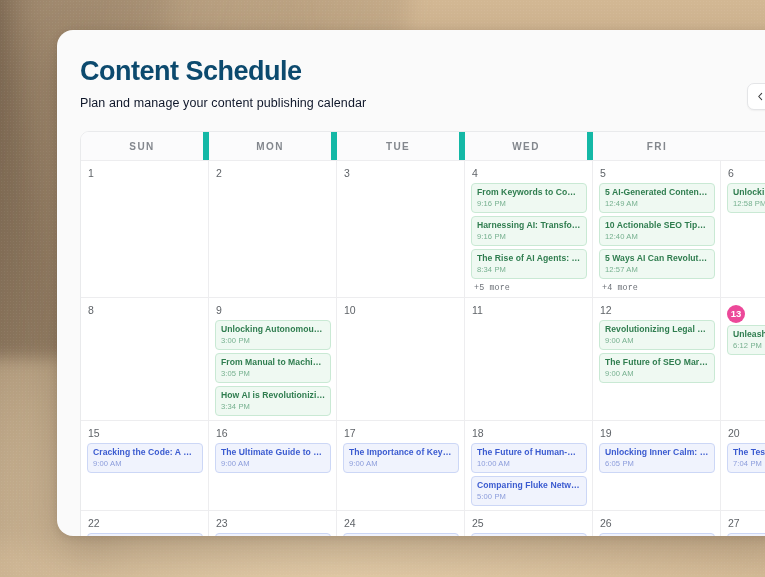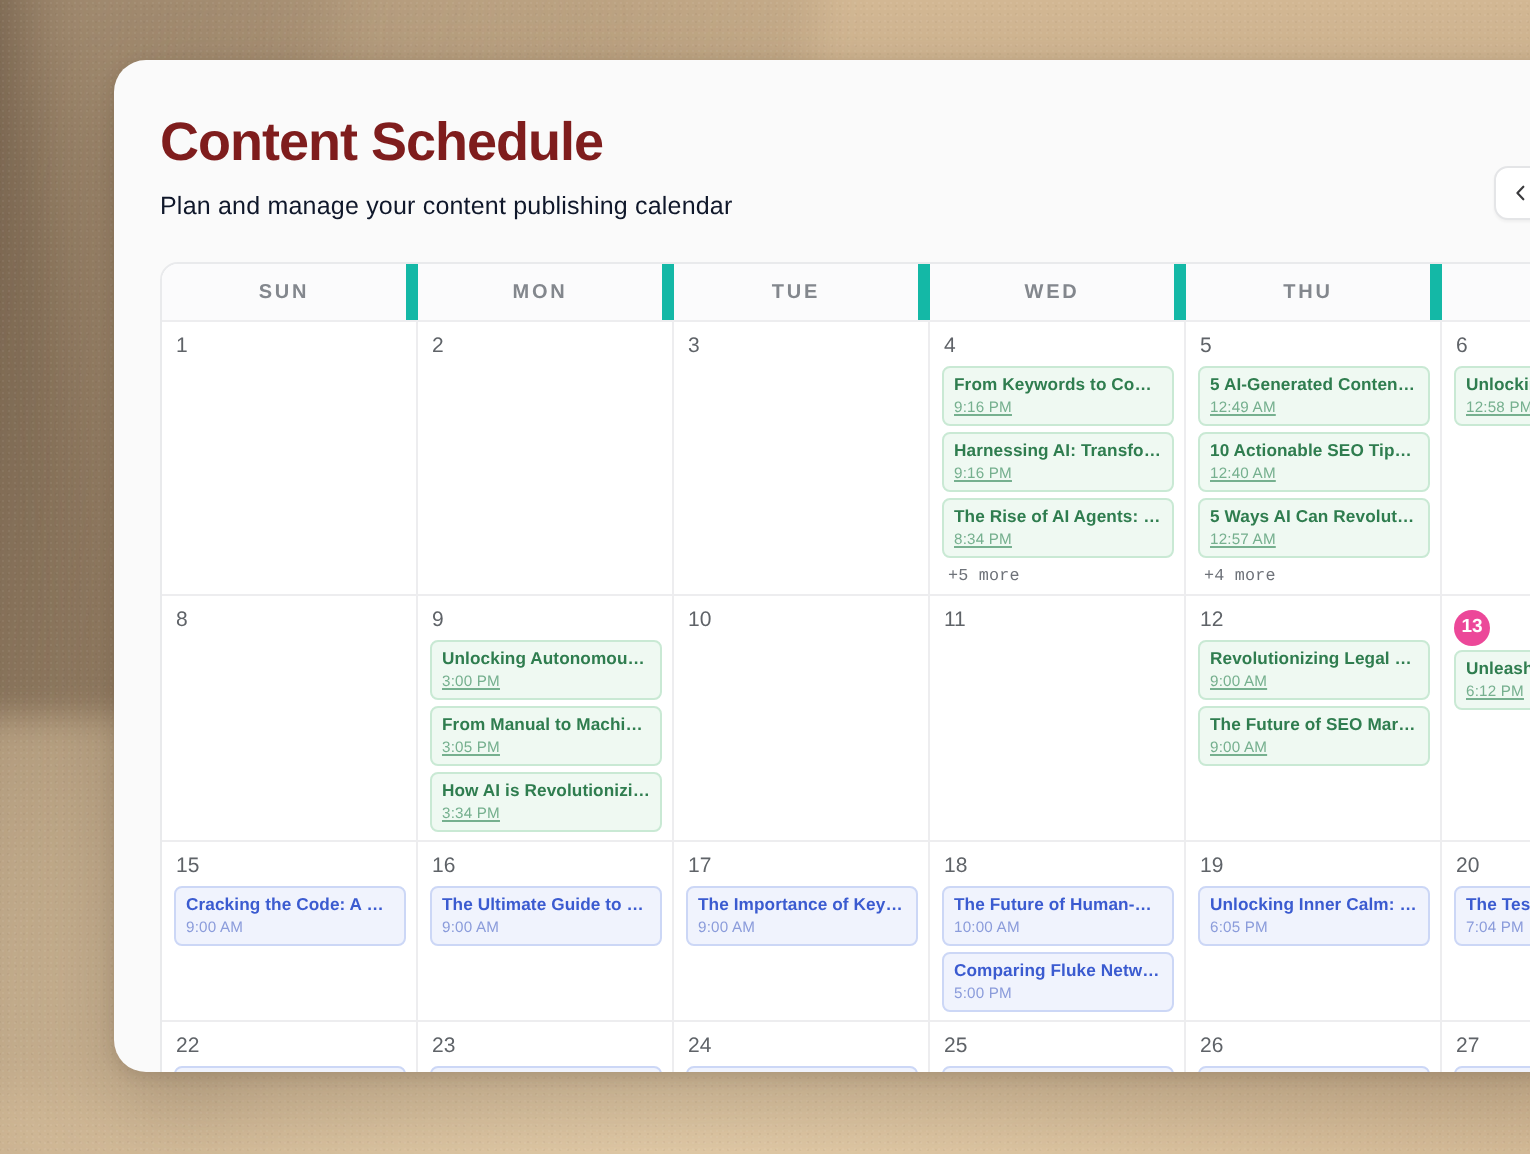--- a/index.html
+++ b/index.html
@@ -115,7 +115,7 @@
   .page-title {
     font-size: 27px;
     font-weight: bold;
-    color: #7f1d1d;
+    color: #0c4a6e;
     letter-spacing: -0.5px;
     line-height: 1.15;
   }

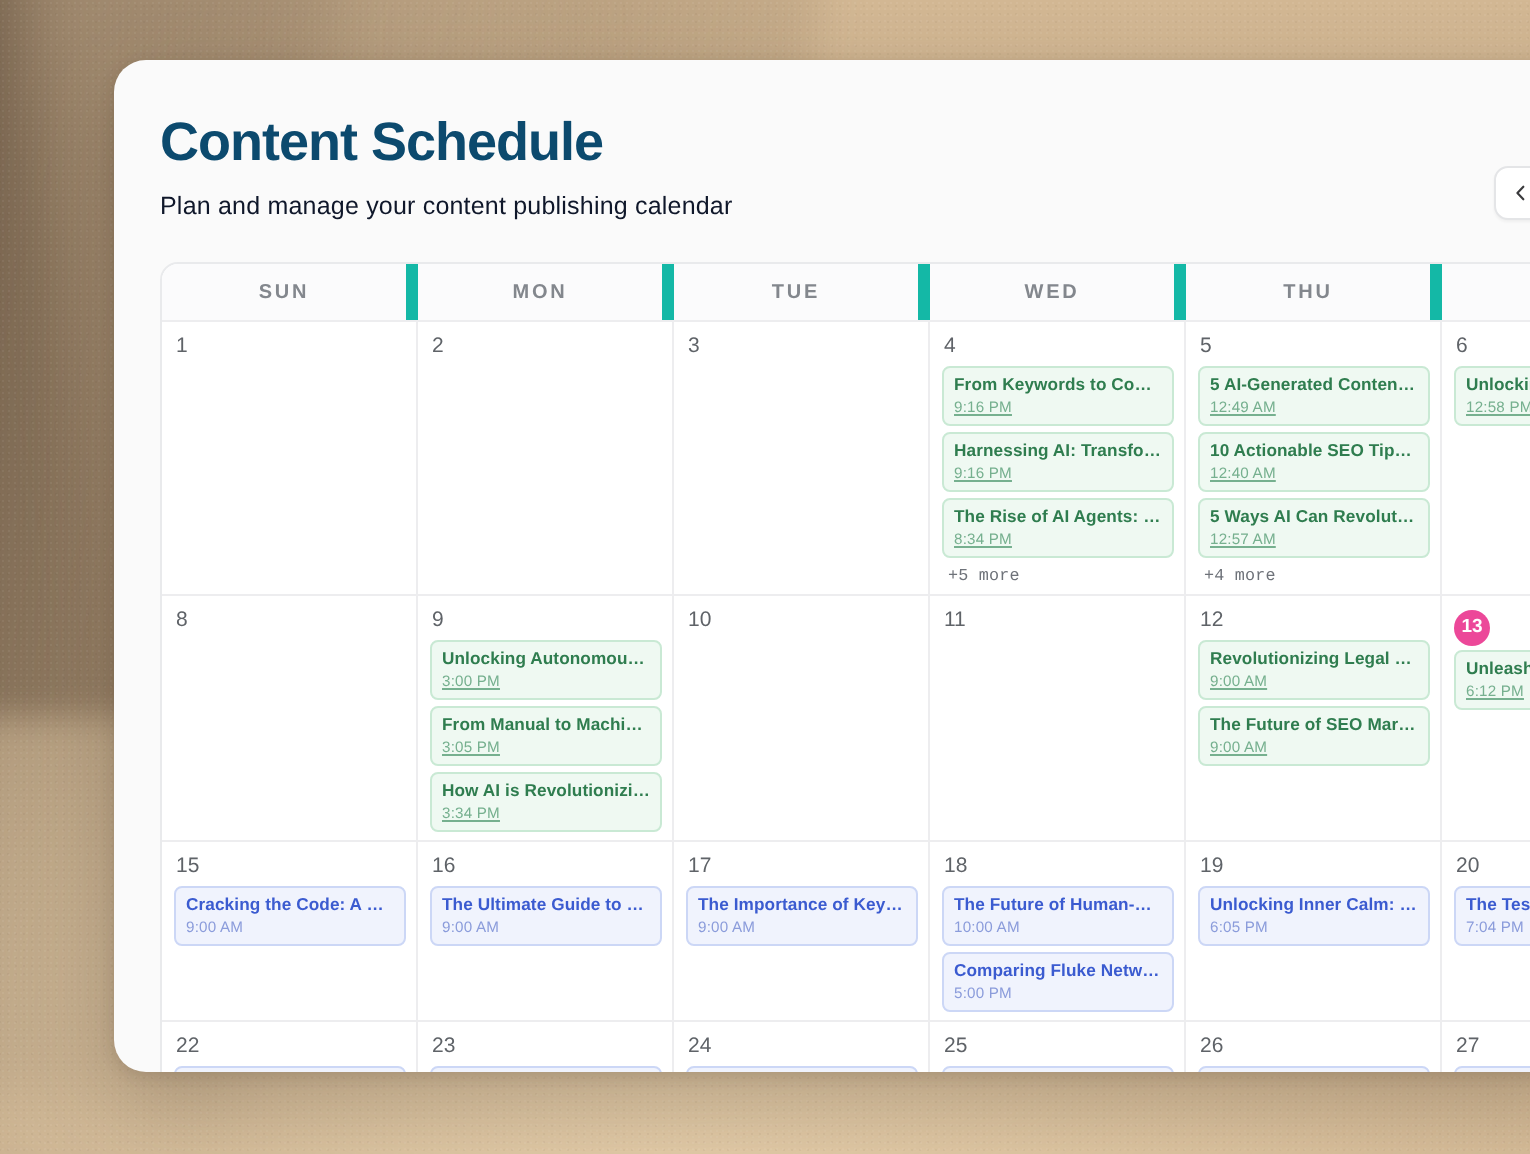--- a/index.html
+++ b/index.html
@@ -307,7 +307,6 @@
           <div class="cal-head-cell">MON</div>
           <div class="cal-head-cell">TUE</div>
           <div class="cal-head-cell">WED</div>
-          <div class="cal-head-cell">THU</div>
           <div class="cal-head-cell">FRI</div>
         </div>
       <div class="cal-body">

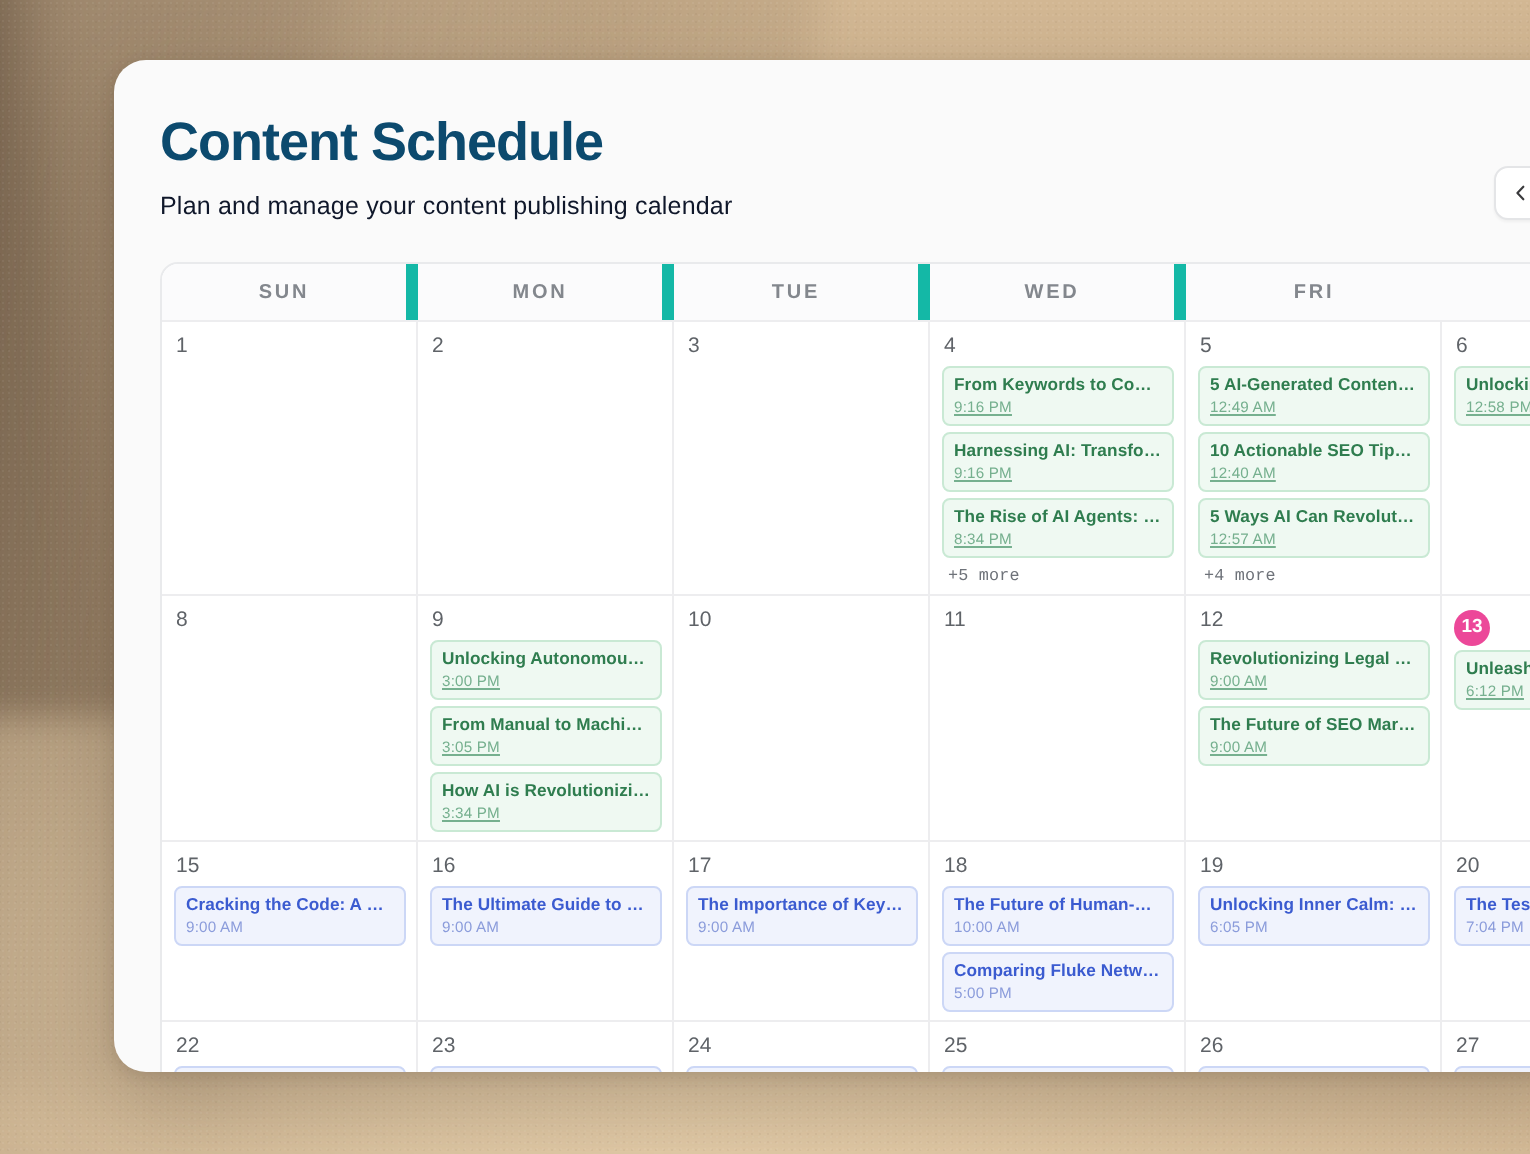--- a/index.html
+++ b/index.html
@@ -251,7 +251,7 @@
     border: 1px solid #c9e9d4;
   }
   .event.green .event-title { color: #2f7d4f; }
-  .event.green .event-time  { color: #76b08f; text-decoration: underline; }
+  .event.green .event-time  { color: #76b08f; }
 
   .event.blue {
     background: #f0f3fd;

